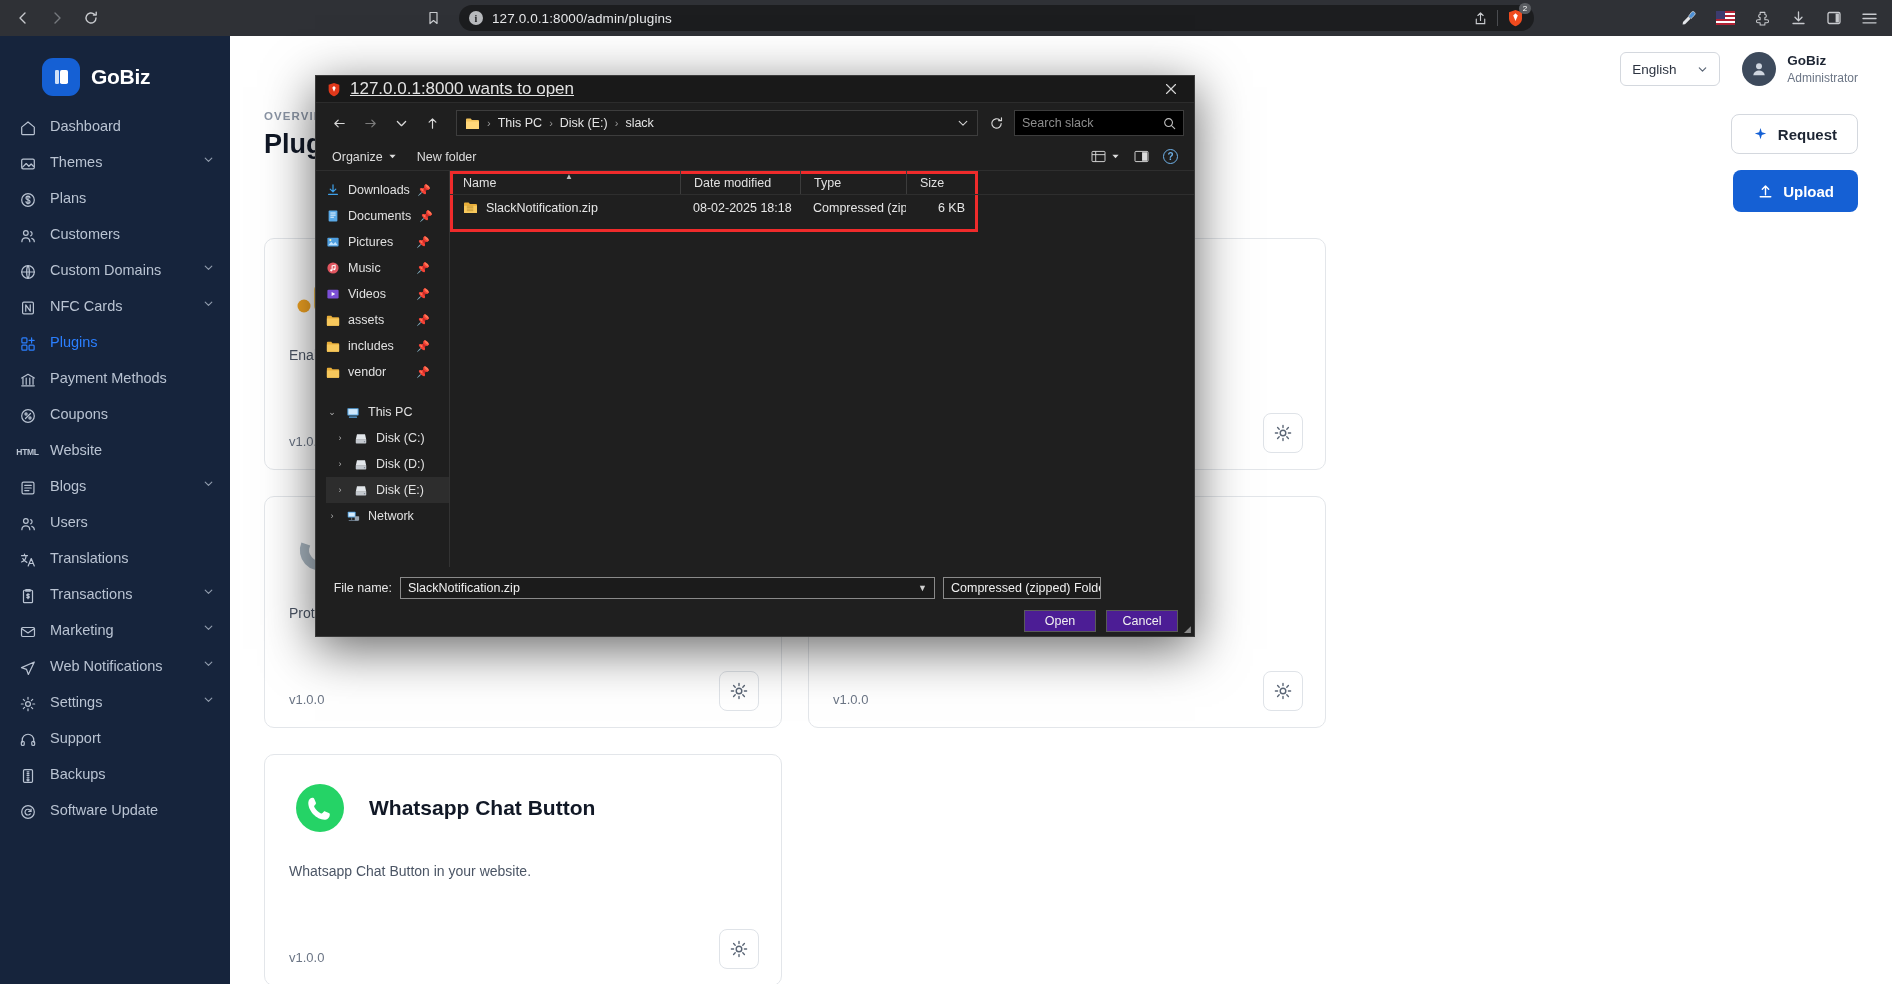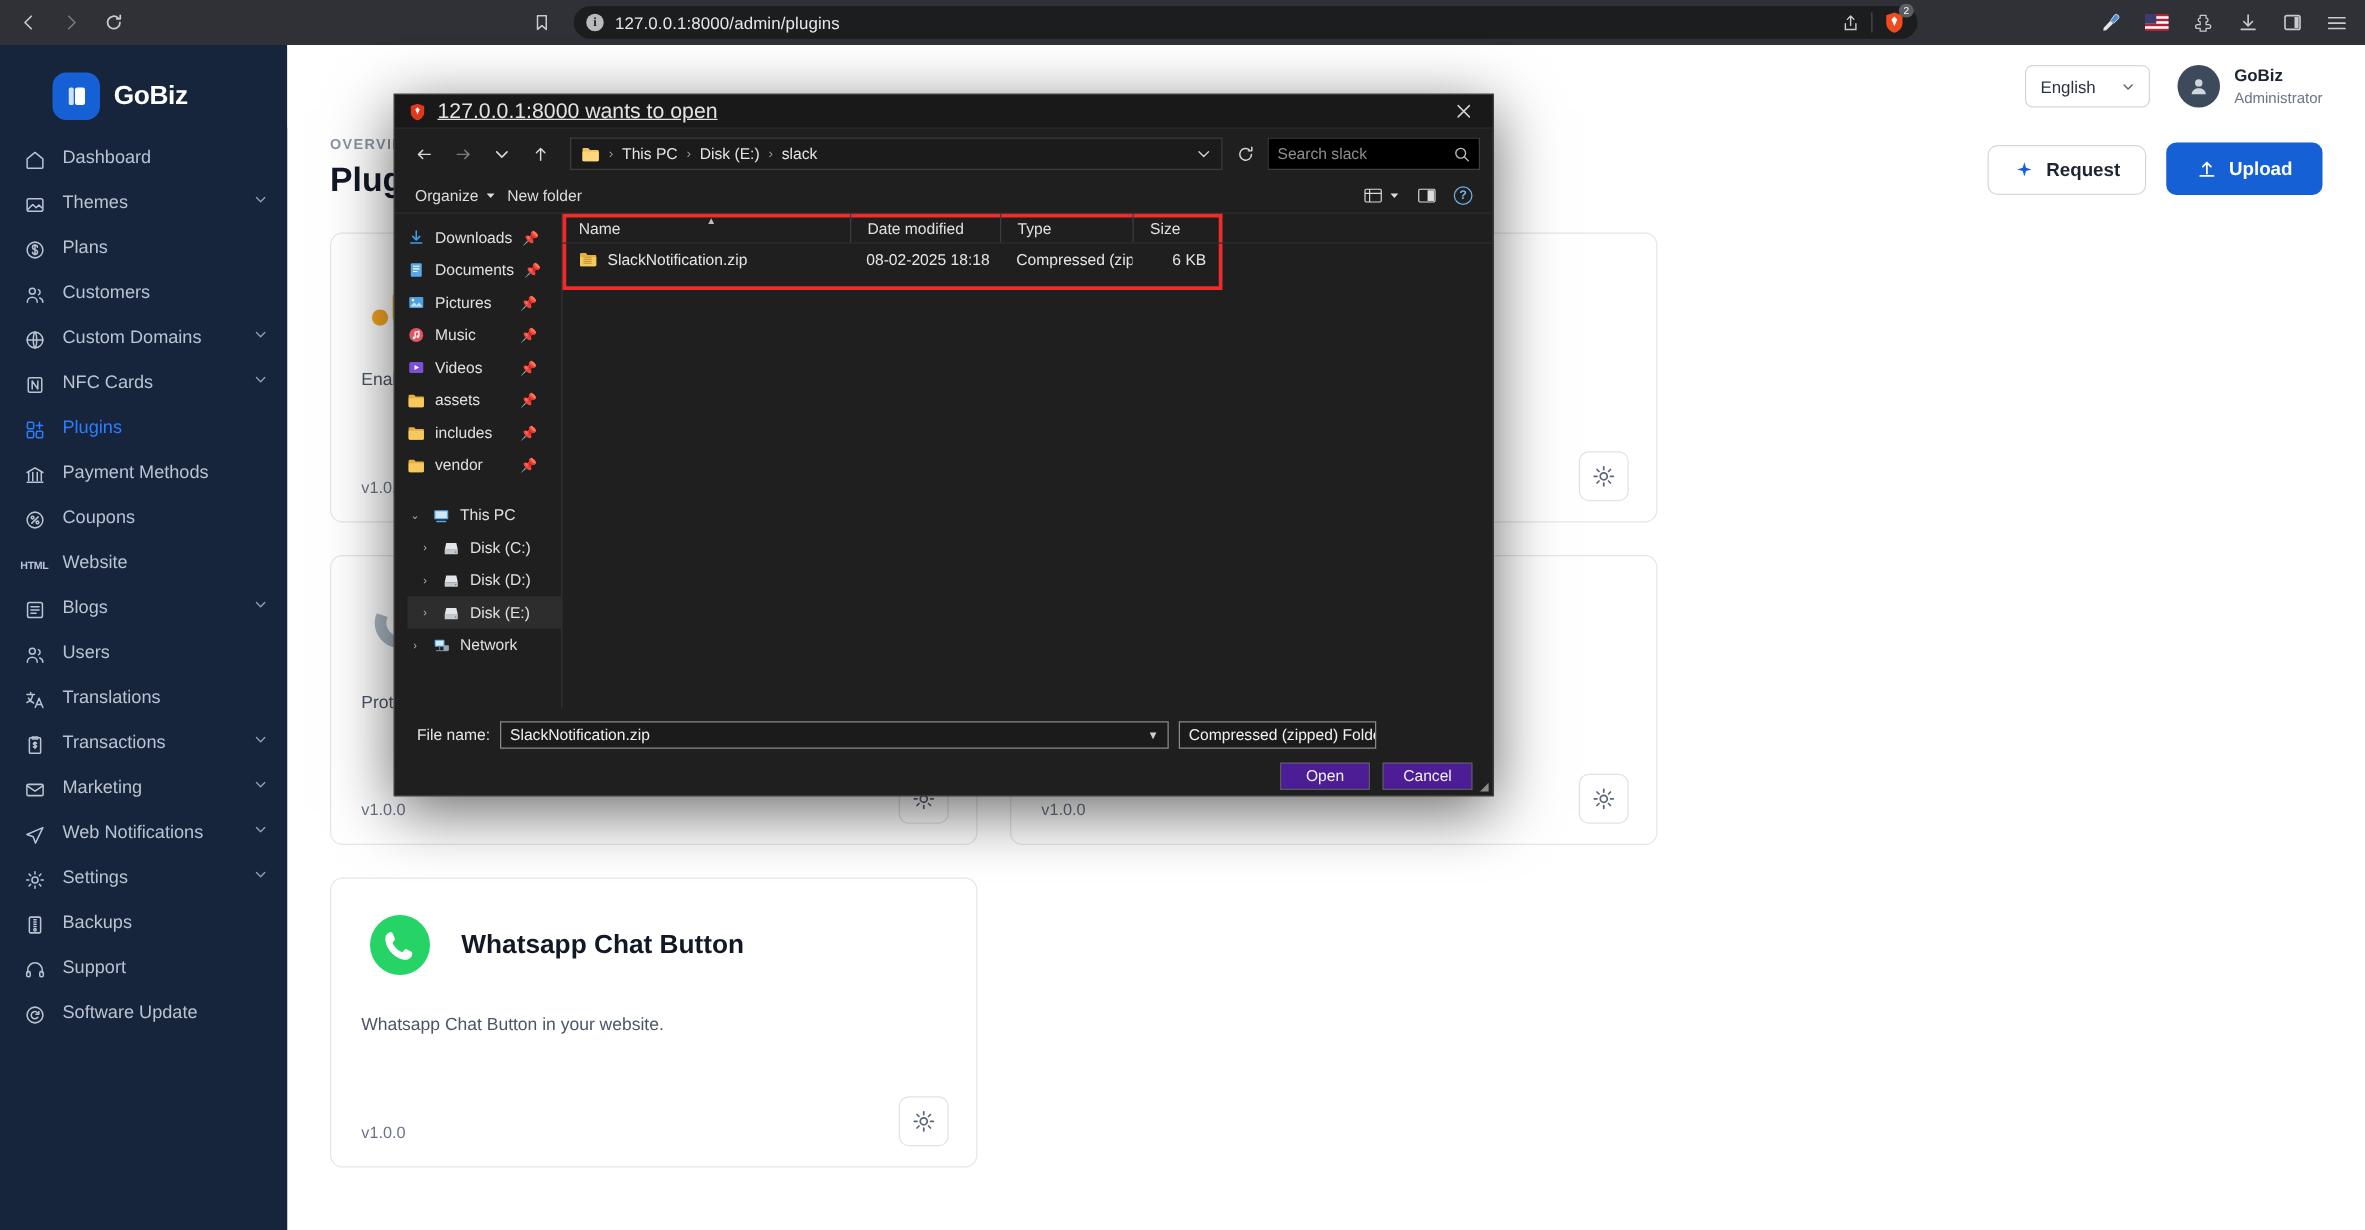--- a/index.html
+++ b/index.html
@@ -96,7 +96,7 @@
     font-size: 11.5px; letter-spacing: 1.1px; color: #8a94a4; font-weight: bold; text-transform: uppercase;
   }
   .page-title { font-size: 27px; color: #111826; font-weight: bold; margin-top: 7px; }
-  .head-actions { margin-left: auto; display: flex; flex-direction: row; align-items: flex-end; gap: 16px; padding-top: 4px; }
+  .head-actions { margin-left: auto; display: flex; flex-direction: column; align-items: flex-end; gap: 16px; padding-top: 4px; }
   .btn-request {
     height: 40px; padding: 0 20px; border: 1px solid #d4d8de; border-radius: 8px; background: #fff;
     display: flex; align-items: center; gap: 9px; font-size: 15px; color: #1d2533; font-weight: bold;

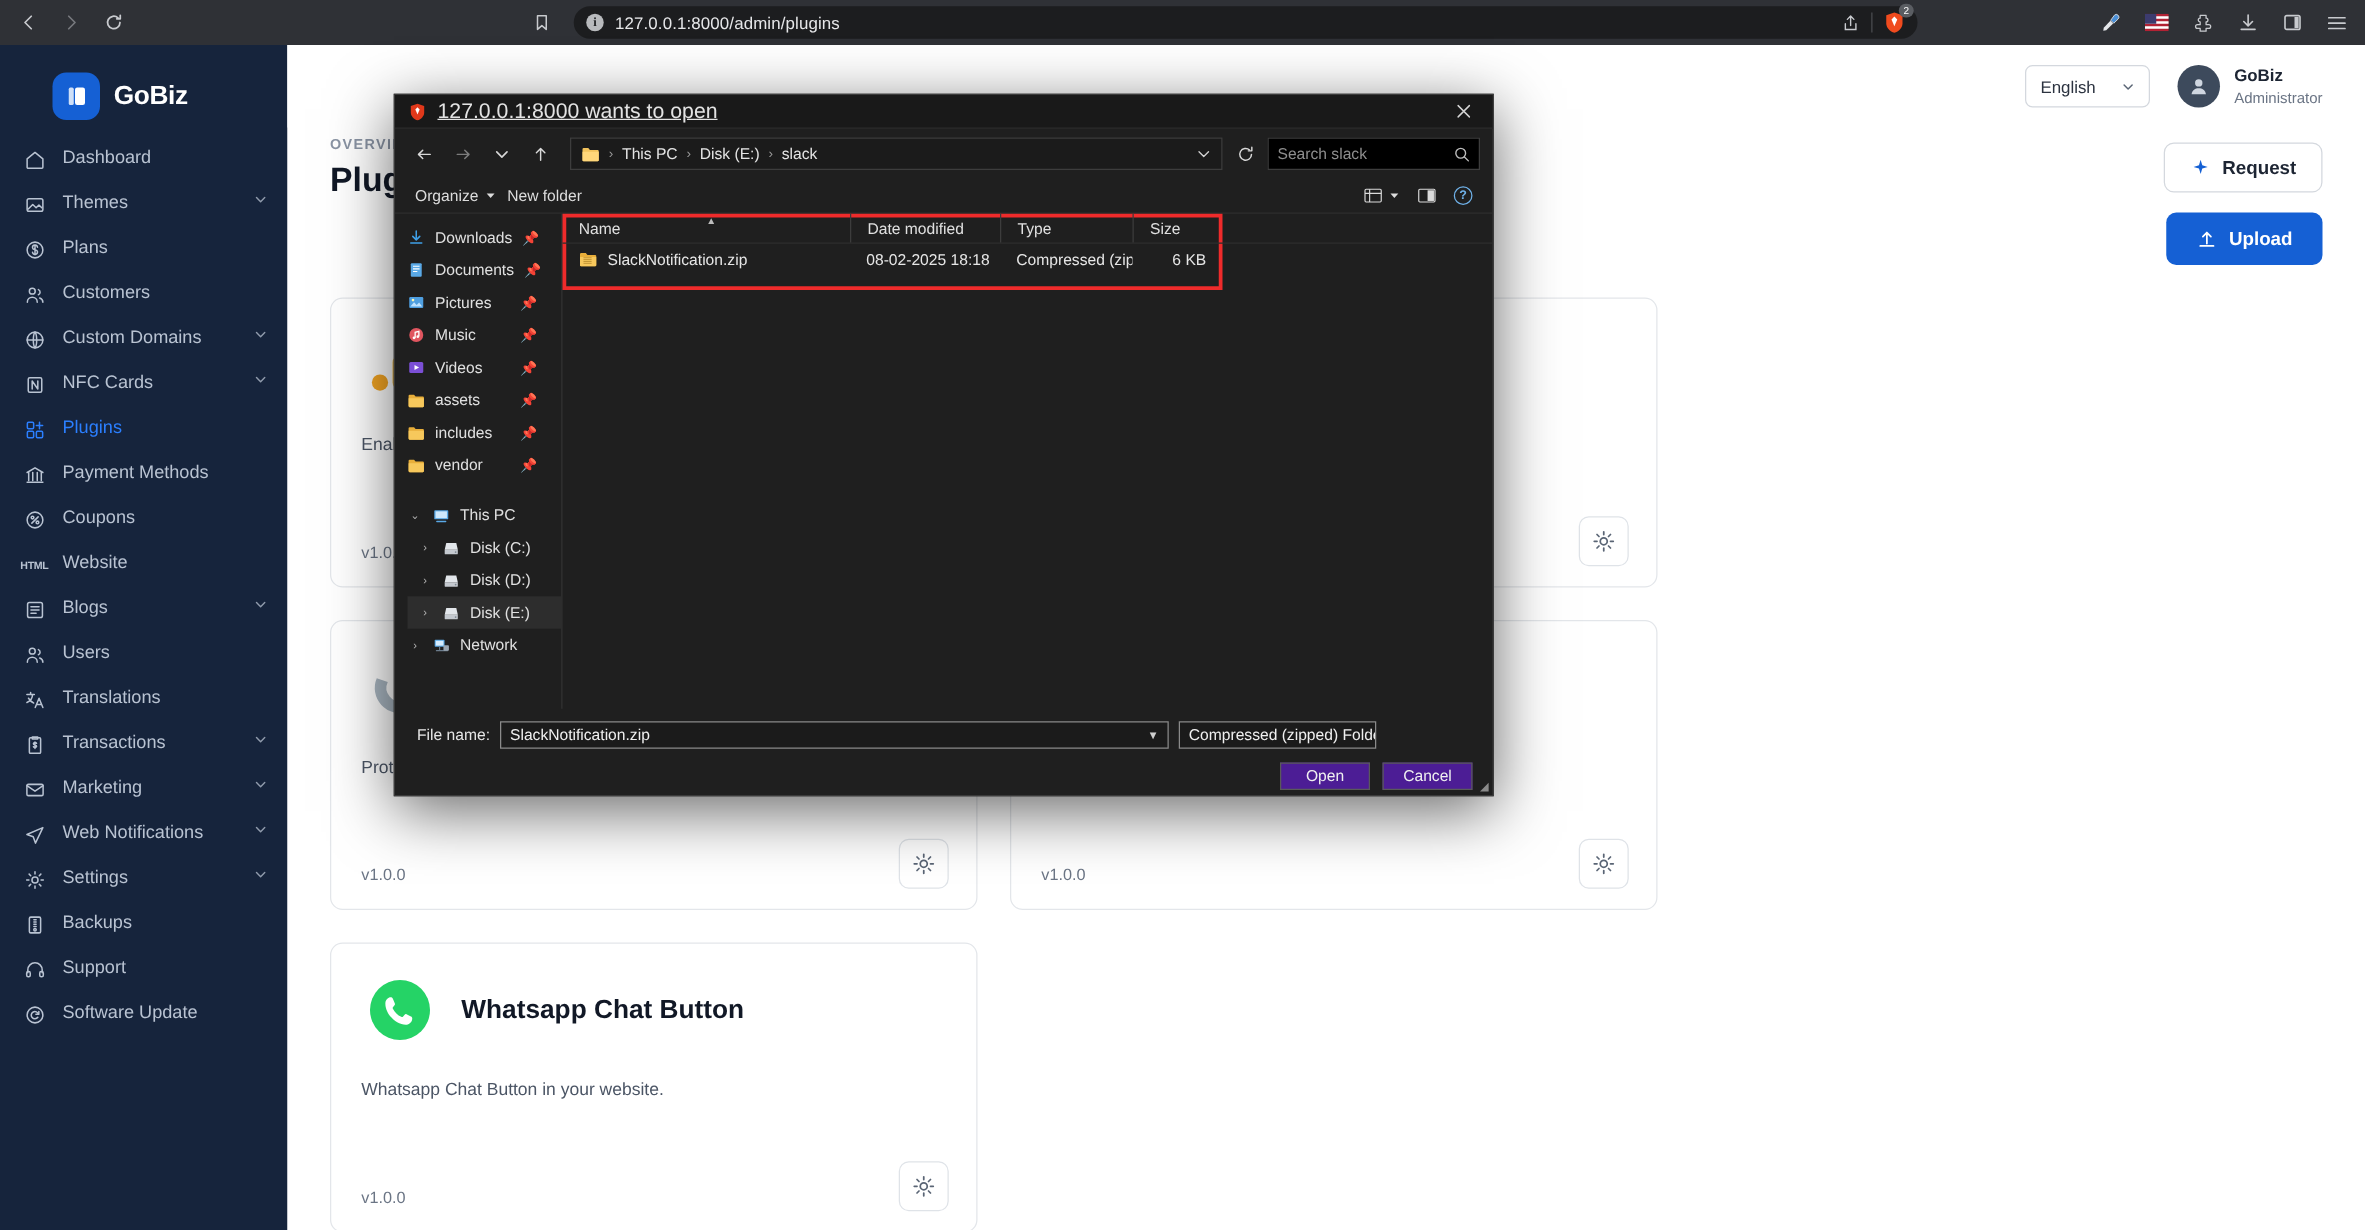--- a/index.html
+++ b/index.html
@@ -157,7 +157,7 @@
   .search input::placeholder { color: #8e8e8e; }
   .search .s-ico { margin-left: auto; color: #bdbdbd; display: flex; }
   .dlg-toolbar {
-    height: 28px; display: flex; align-items: center; gap: 9px; padding: 0 16px;
+    height: 28px; display: flex; align-items: center; gap: 20px; padding: 0 16px;
     border-bottom: 1px solid #2e2e2e; color: #dcdcdc;
   }
   .tb-item { display: flex; align-items: center; gap: 5px; font-size: 12.5px; }

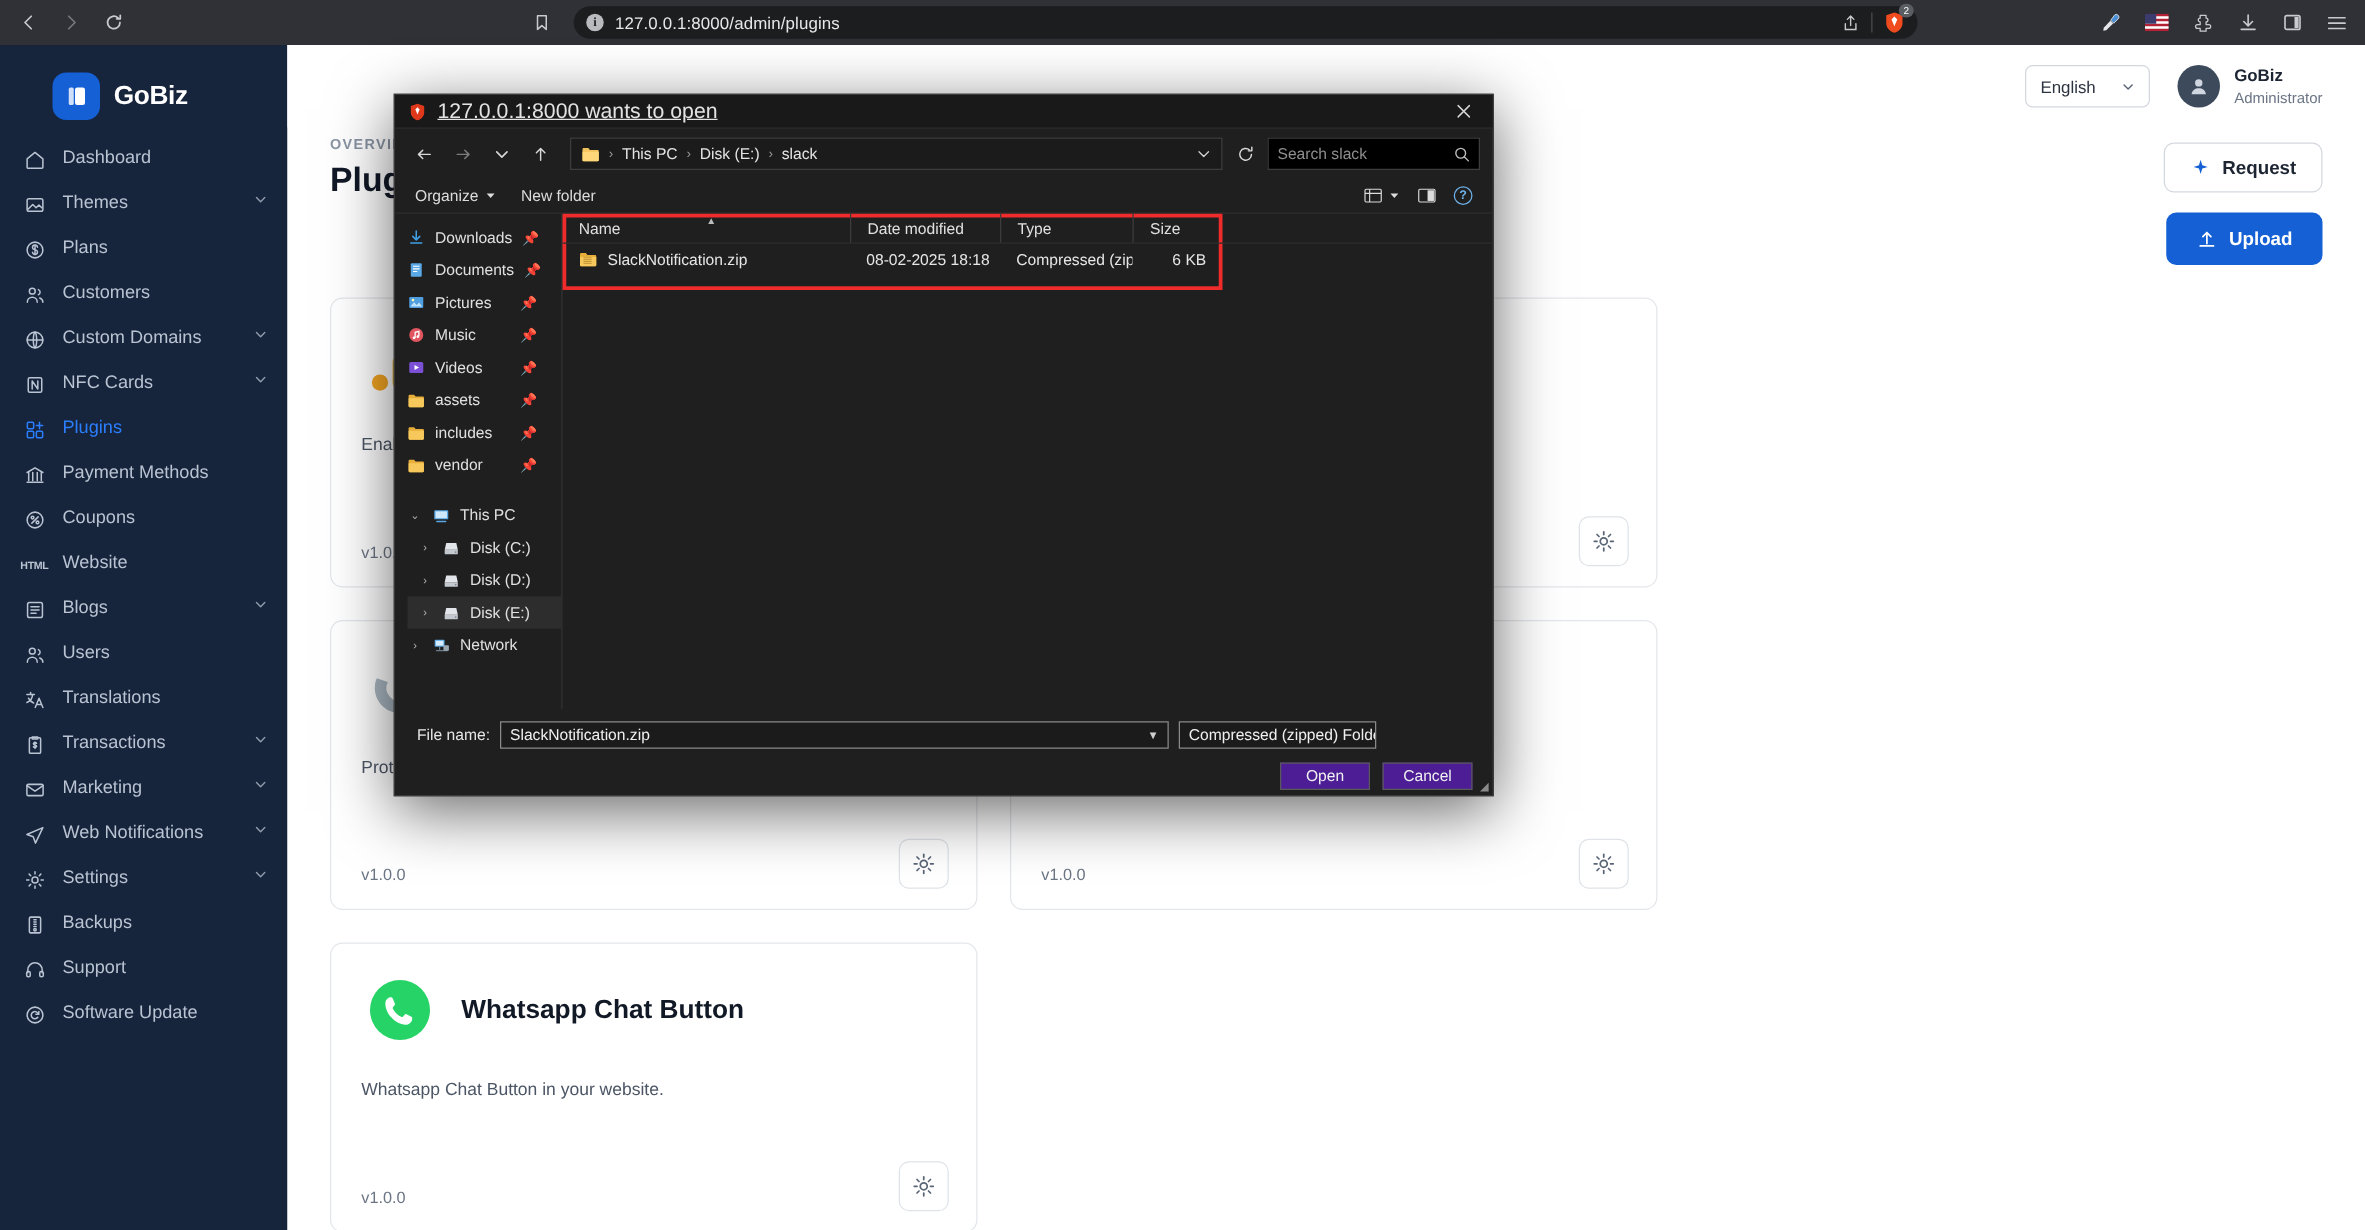--- a/index.html
+++ b/index.html
@@ -520,22 +520,22 @@
         <div class="nav-item">
           <span class="ico">
             <svg width="18" height="18" viewBox="0 0 20 20">
+              <path d="M3.6 12.4V10a6.4 6.4 0 0 1 12.8 0v2.4" stroke="currentColor" stroke-width="1.35" fill="none" stroke-linecap="round" stroke-linejoin="round"></path>
+              <rect x="2.6" y="11.4" width="3.2" height="4.6" rx="1.4" stroke="currentColor" stroke-width="1.35" fill="none" stroke-linecap="round" stroke-linejoin="round"></rect>
+              <rect x="14.2" y="11.4" width="3.2" height="4.6" rx="1.4" stroke="currentColor" stroke-width="1.35" fill="none" stroke-linecap="round" stroke-linejoin="round"></rect>
+            </svg>
+          </span>
+          <span class="lbl">Support</span>
+        </div>
+        <div class="nav-item">
+          <span class="ico">
+            <svg width="18" height="18" viewBox="0 0 20 20">
               <rect x="5" y="3" width="10" height="14" rx="1.3" stroke="currentColor" stroke-width="1.35" fill="none" stroke-linecap="round" stroke-linejoin="round"></rect>
               <path d="M9 5.4h2M9 7.4h2M9 9.4h2M9 11.4h2" stroke="currentColor" stroke-width="1.35" fill="none" stroke-linecap="round" stroke-linejoin="round"></path>
               <circle cx="10" cy="14.3" r="1.1" stroke="currentColor" stroke-width="1.35" fill="none" stroke-linecap="round" stroke-linejoin="round"></circle>
             </svg>
           </span>
           <span class="lbl">Backups</span>
-        </div>
-        <div class="nav-item">
-          <span class="ico">
-            <svg width="18" height="18" viewBox="0 0 20 20">
-              <path d="M3.6 12.4V10a6.4 6.4 0 0 1 12.8 0v2.4" stroke="currentColor" stroke-width="1.35" fill="none" stroke-linecap="round" stroke-linejoin="round"></path>
-              <rect x="2.6" y="11.4" width="3.2" height="4.6" rx="1.4" stroke="currentColor" stroke-width="1.35" fill="none" stroke-linecap="round" stroke-linejoin="round"></rect>
-              <rect x="14.2" y="11.4" width="3.2" height="4.6" rx="1.4" stroke="currentColor" stroke-width="1.35" fill="none" stroke-linecap="round" stroke-linejoin="round"></rect>
-            </svg>
-          </span>
-          <span class="lbl">Support</span>
         </div>
         <div class="nav-item">
           <span class="ico">

